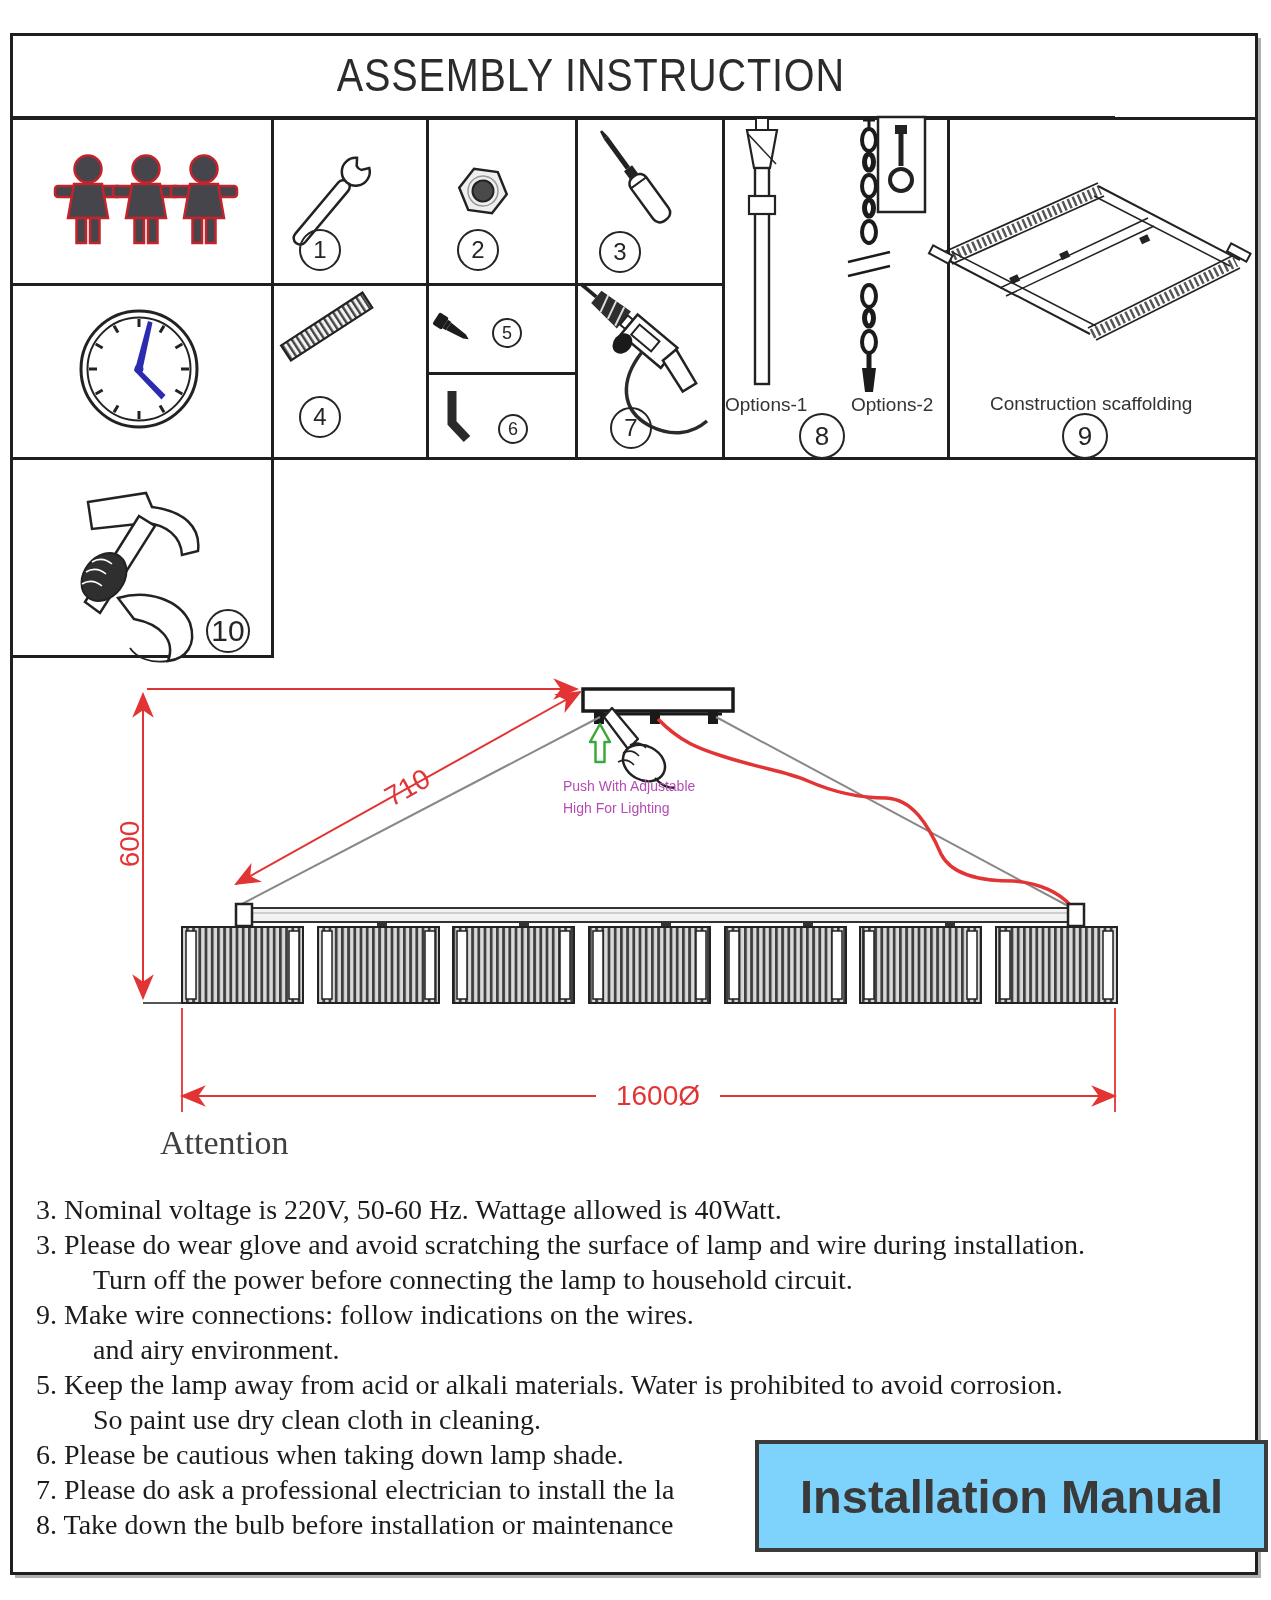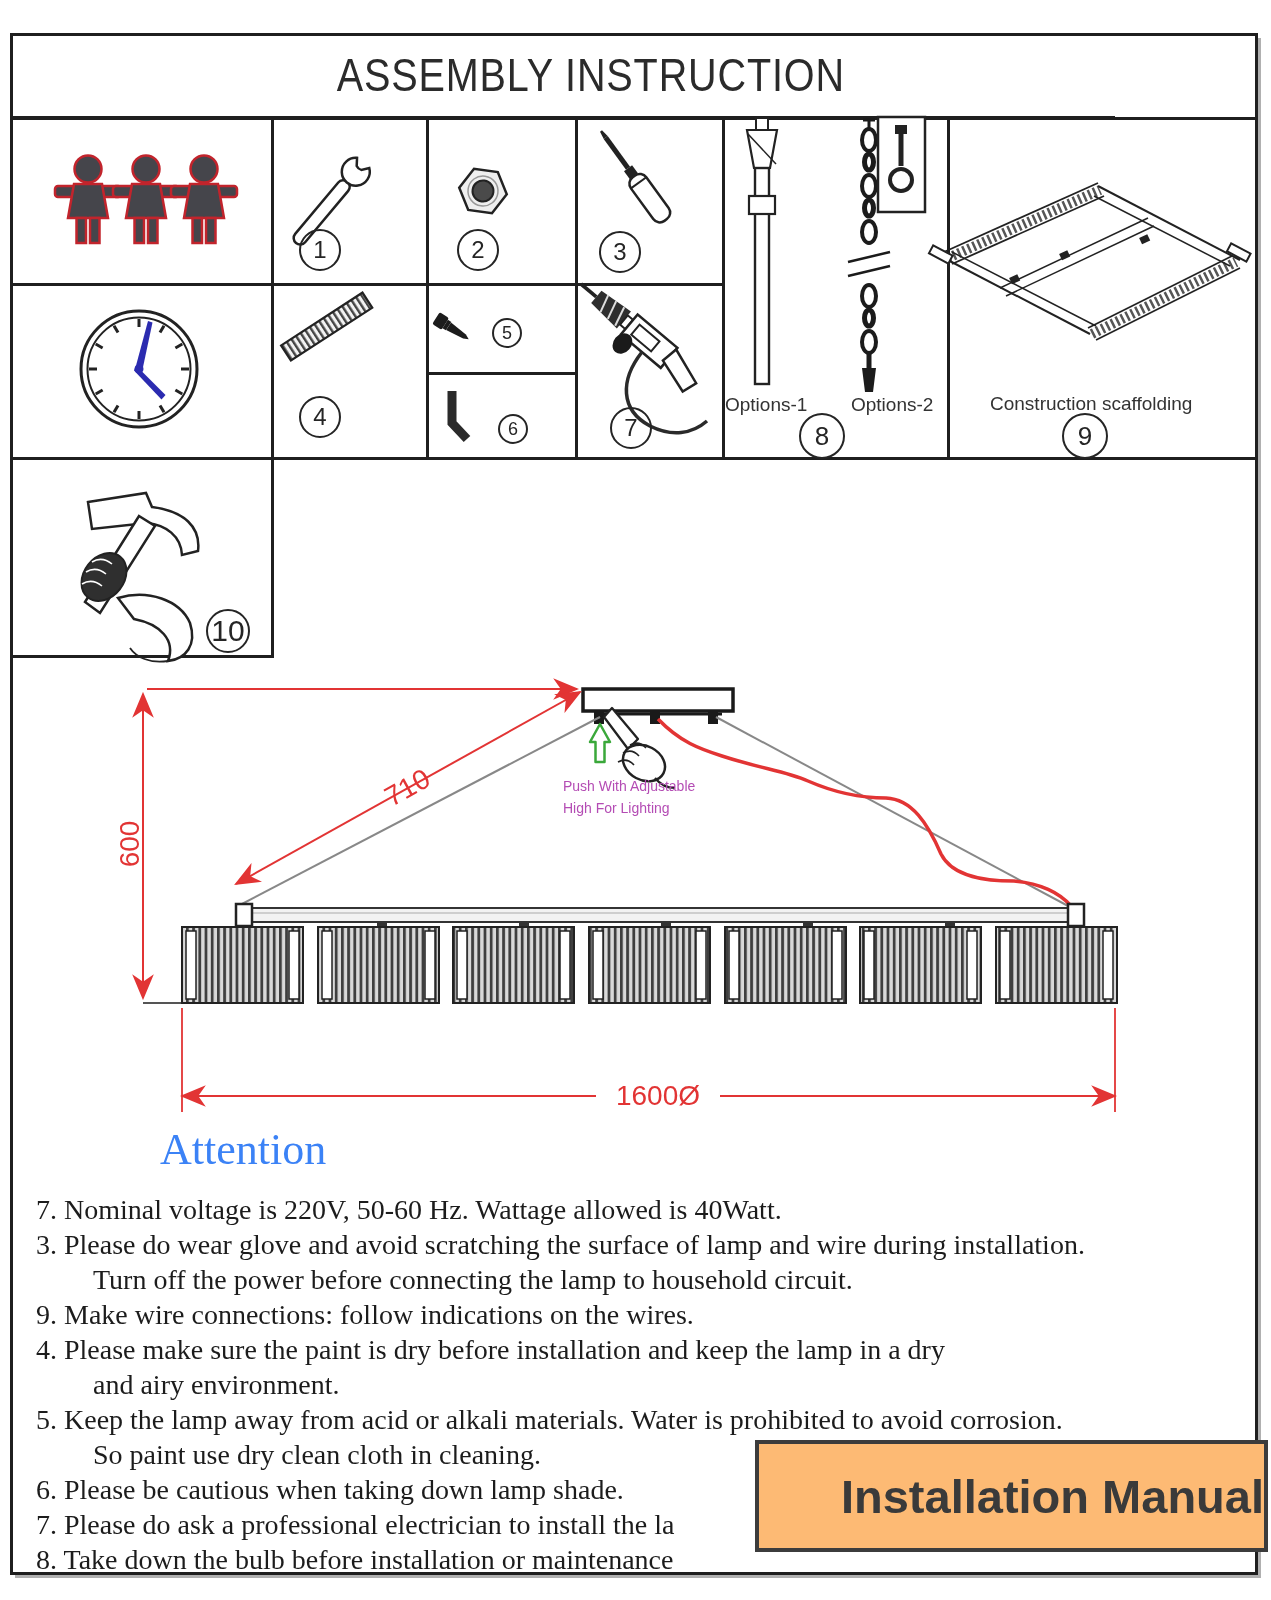--- a/index.html
+++ b/index.html
@@ -22,7 +22,7 @@
   .push{position:absolute;left:563px;top:775px;color:#b44cb4;font-size:14px;
        line-height:22px;white-space:nowrap}
   .att-head{position:absolute;left:160px;top:1124px;font-family:"Liberation Serif",serif;
-       font-size:44px;color:#3b82f6}
+       font-size:34px;color:#404040}
   .att{position:absolute;left:36px;top:1192px;width:1210px}
   .att-line{font-family:"Liberation Serif",serif;font-size:28px;line-height:35px;
        color:#1c1c1c;white-space:nowrap}

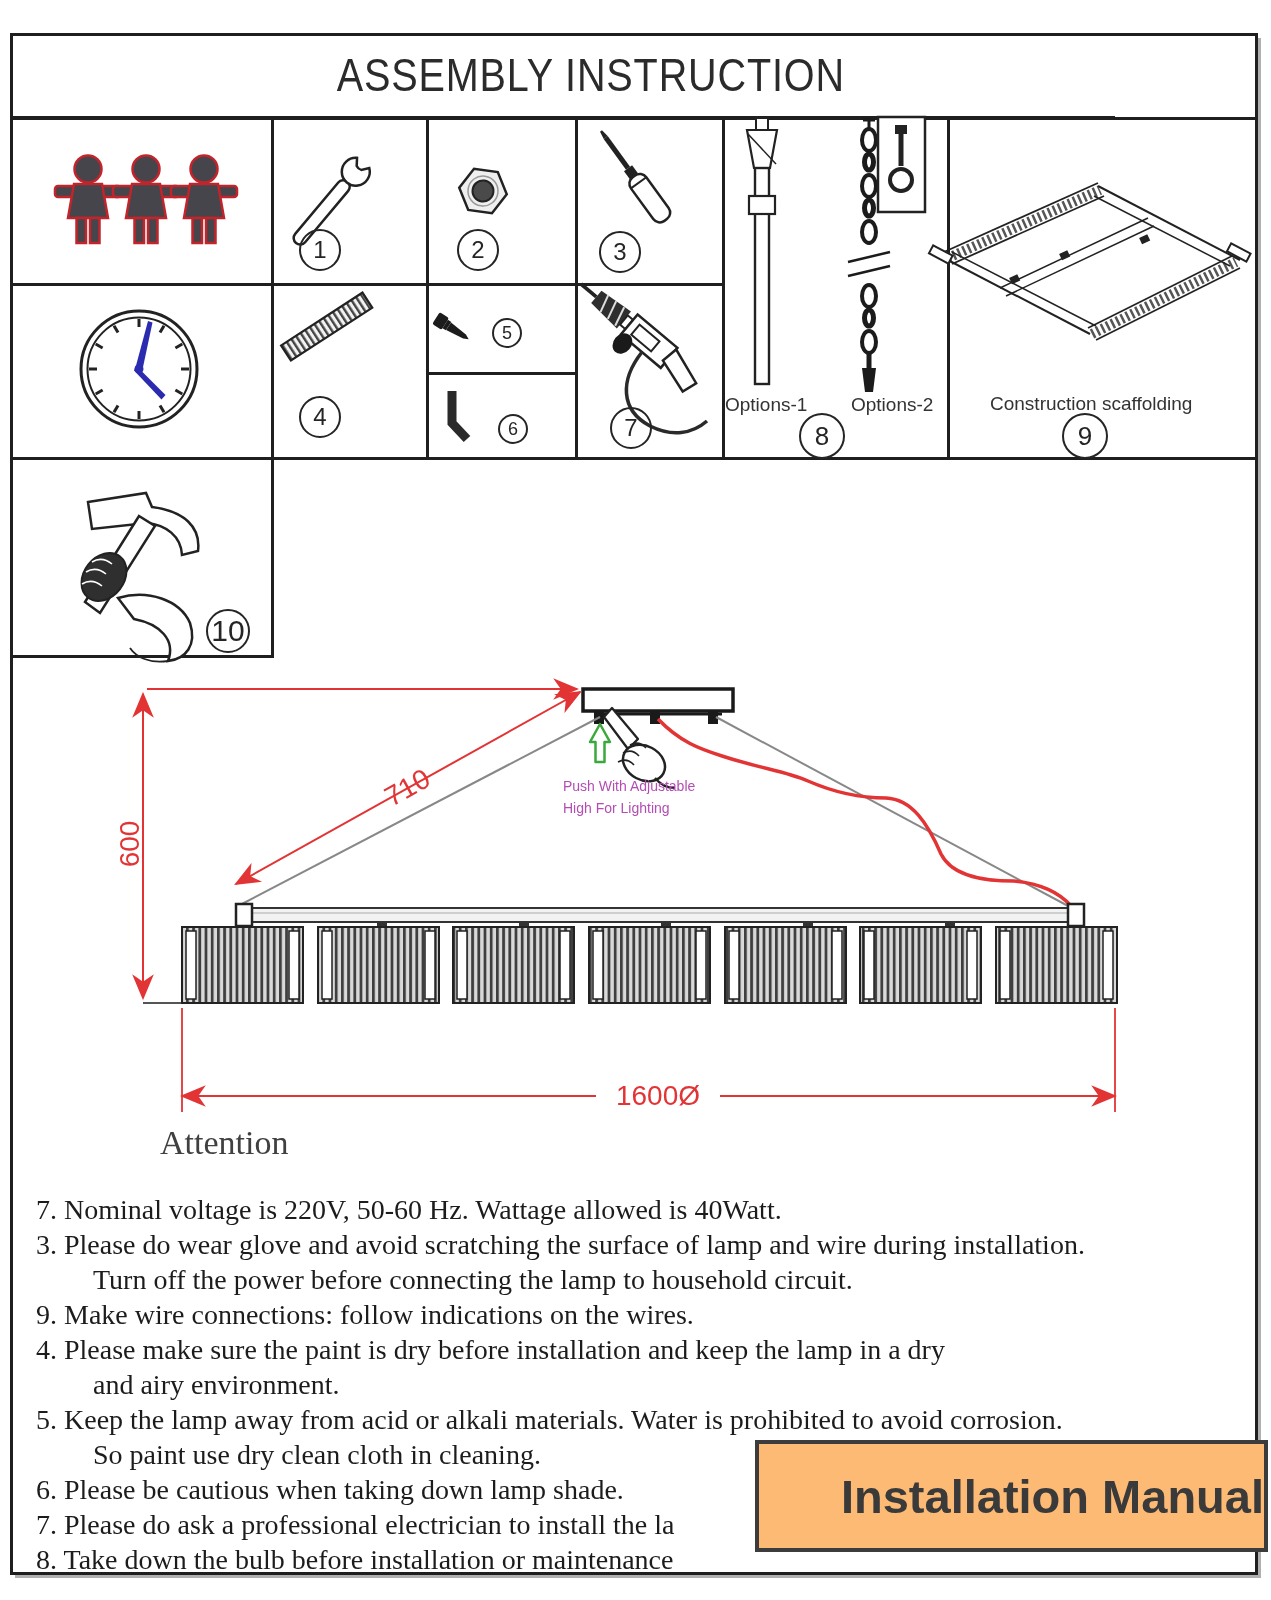--- a/index.html
+++ b/index.html
@@ -346,7 +346,7 @@
 <div class="att-head">Attention</div>
 <div class="att">
 
-<div class="att-line"><span>7. Nominal voltage is 220V, 50-60 Hz. Wattage allowed is 40Watt.</span></div>
+<div class="att-line"><span>3. Nominal voltage is 220V, 50-60 Hz. Wattage allowed is 40Watt.</span></div>
     <div class="att-line"><span>3. Please do wear glove and avoid scratching the surface of lamp and wire during installation.</span></div>
     <div class="att-line indent"><span>Turn off the power before connecting the lamp to household circuit.</span></div>
     <div class="att-line"><span>9. Make wire connections: follow indications on the wires.</span></div>

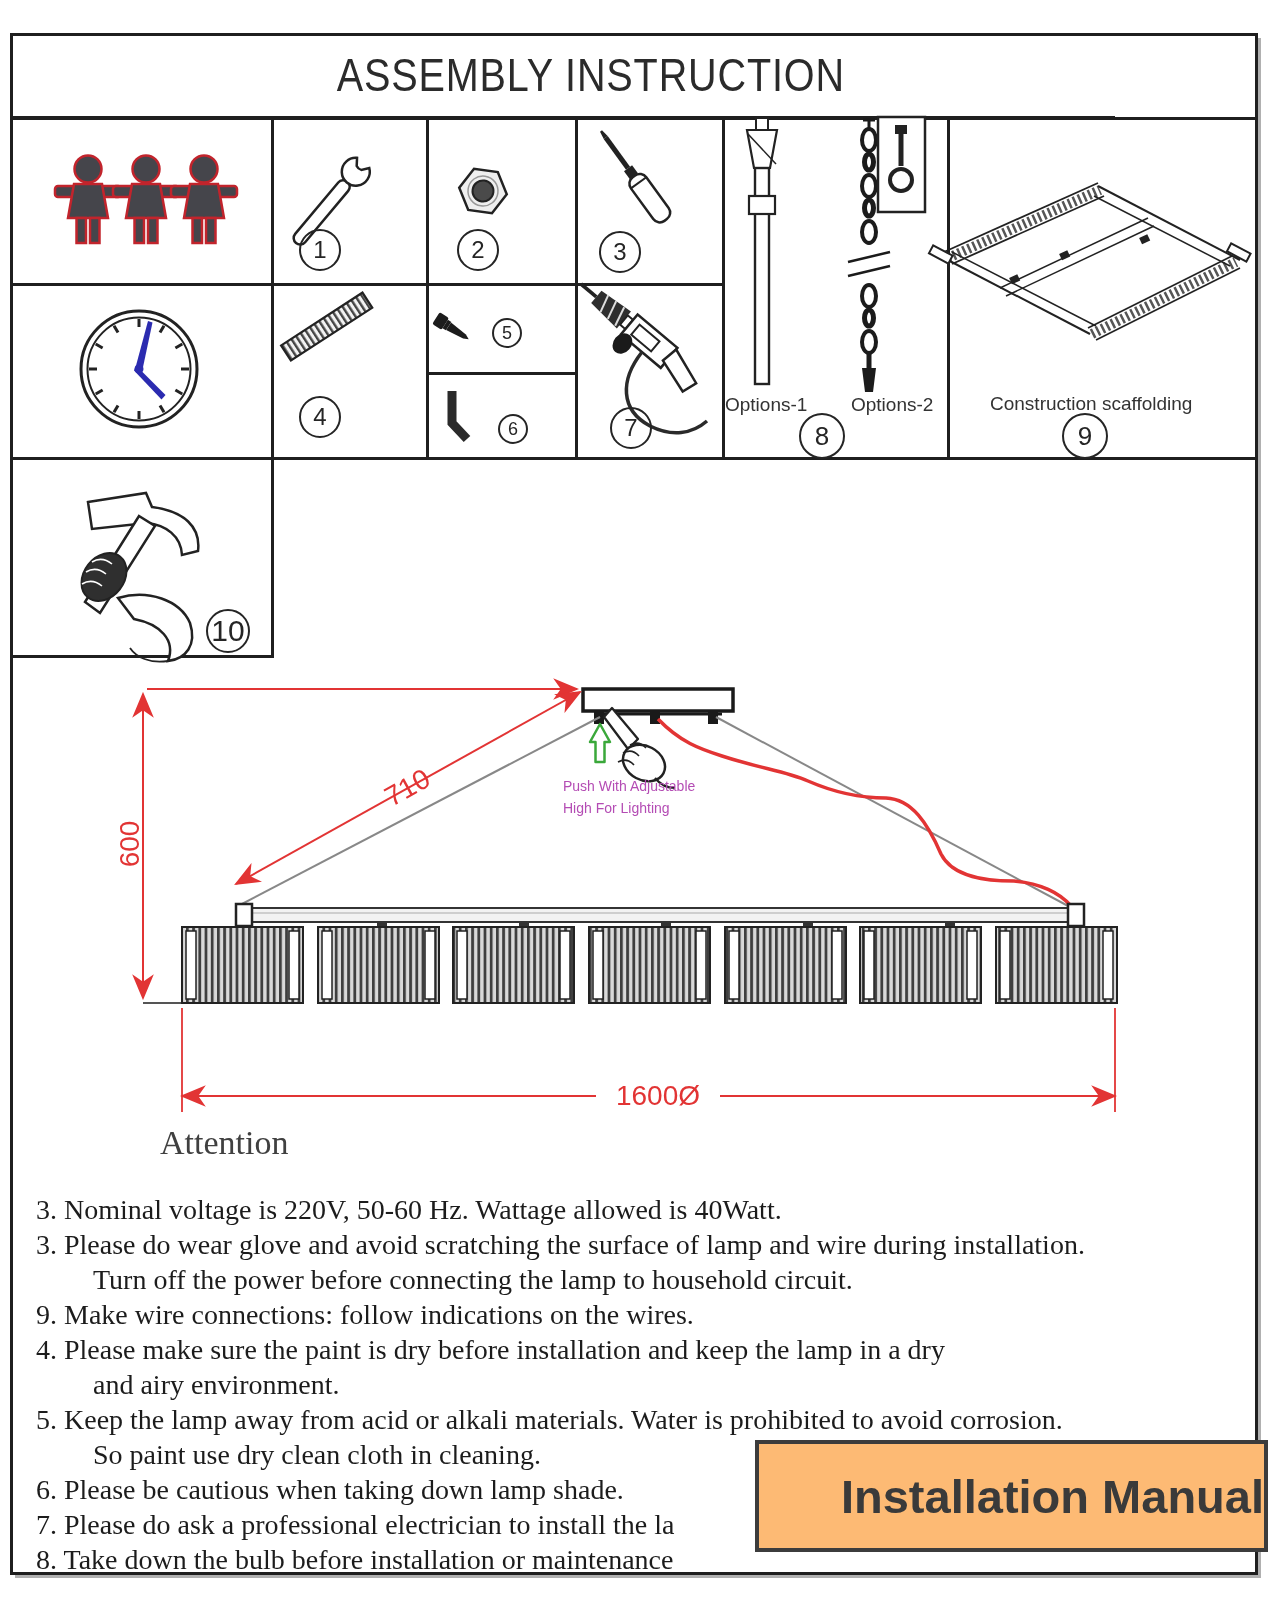--- a/index.html
+++ b/index.html
@@ -350,7 +350,6 @@
     <div class="att-line"><span>3. Please do wear glove and avoid scratching the surface of lamp and wire during installation.</span></div>
     <div class="att-line indent"><span>Turn off the power before connecting the lamp to household circuit.</span></div>
     <div class="att-line"><span>9. Make wire connections: follow indications on the wires.</span></div>
-    <div class="att-line"><span>4. Please make sure the paint is dry before installation and keep the lamp in a dry</span></div>
     <div class="att-line indent"><span>and airy environment.</span></div>
     <div class="att-line"><span>5. Keep the lamp away from acid or alkali materials. Water is prohibited to avoid corrosion.</span></div>
     <div class="att-line indent"><span>So paint use dry clean cloth in cleaning.</span></div>

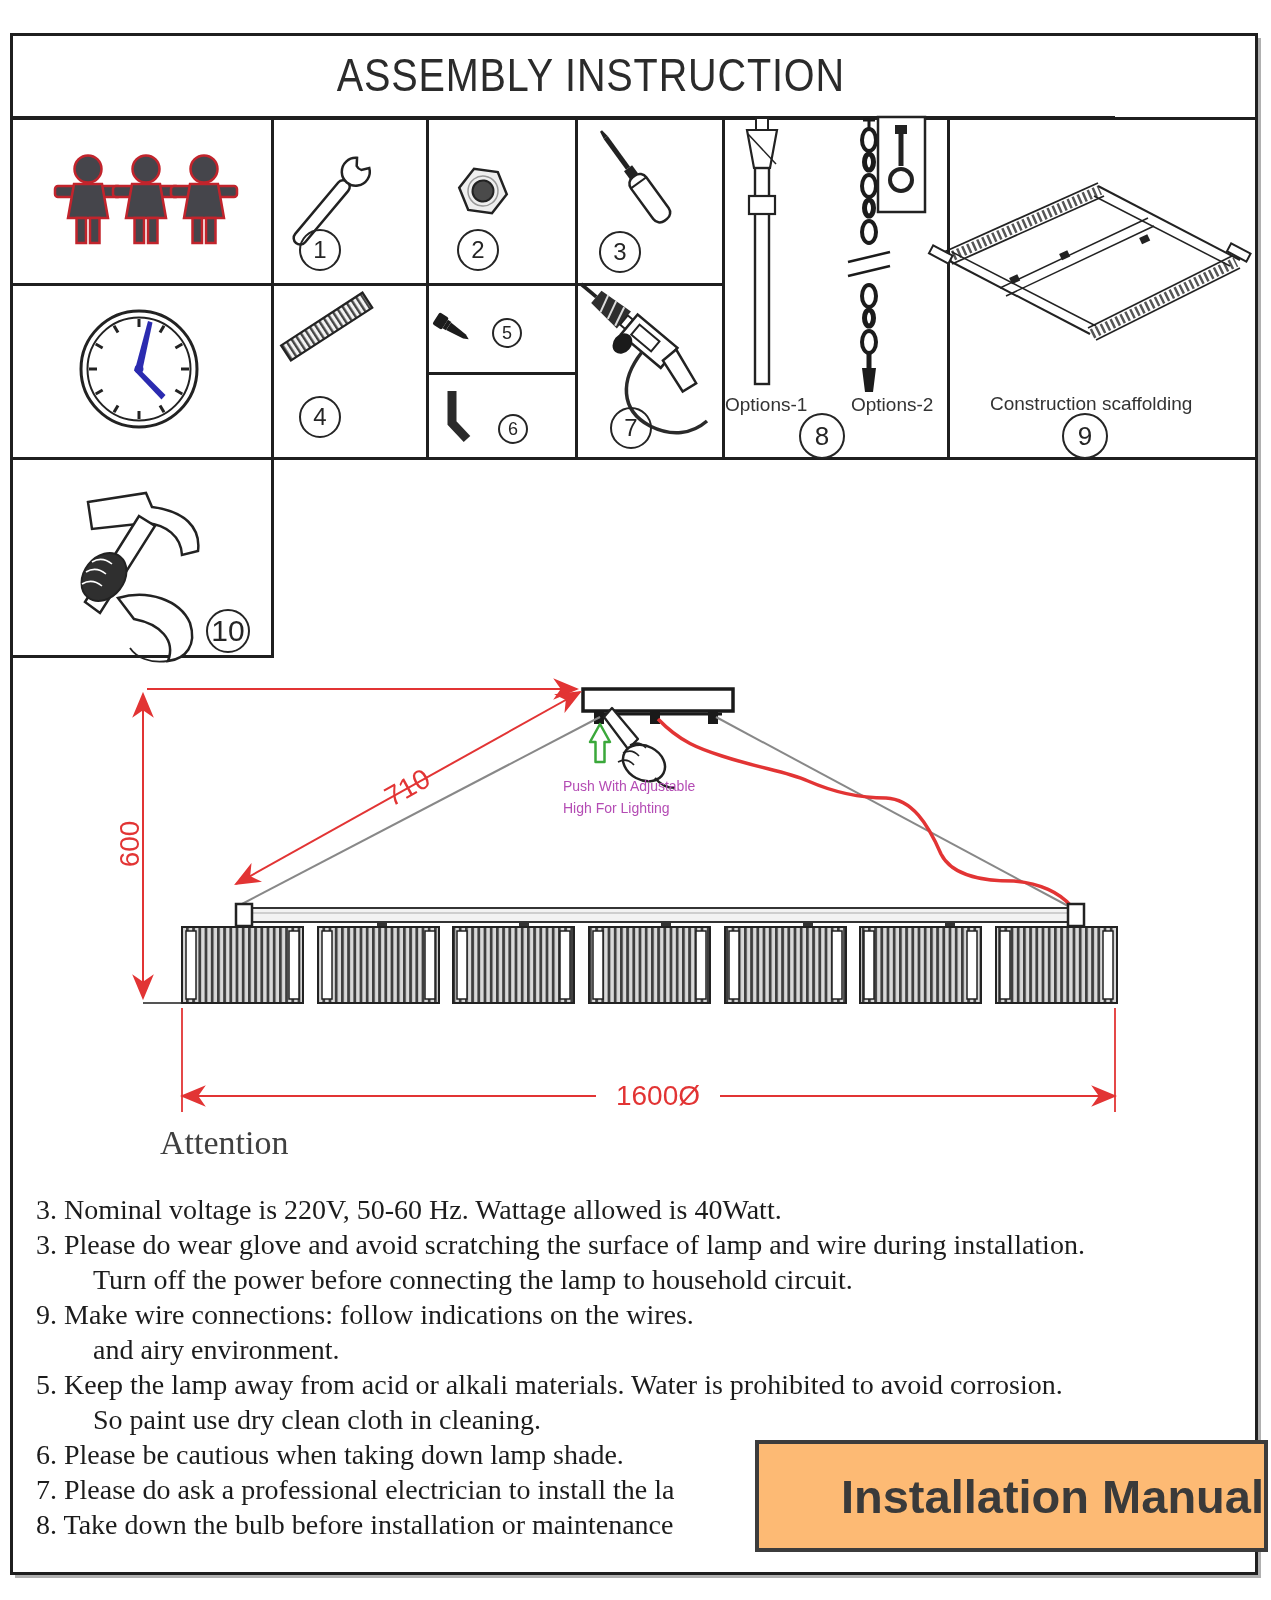--- a/index.html
+++ b/index.html
@@ -28,8 +28,8 @@
        color:#1c1c1c;white-space:nowrap}
   .att-line.indent{padding-left:57px}
   .badge{position:absolute;left:755px;top:1440px;width:513px;height:112px;
-       background:#fdba74;border:4px solid #3c3c3c;box-sizing:border-box;z-index:50;
-       display:flex;align-items:center;justify-content:flex-end}
+       background:#7dd3fc;border:4px solid #3c3c3c;box-sizing:border-box;z-index:50;
+       display:flex;align-items:center;justify-content:center}
   .badge span{font-size:47px;font-weight:bold;color:#3a3a3a;white-space:nowrap}
 </style>
 </head>

